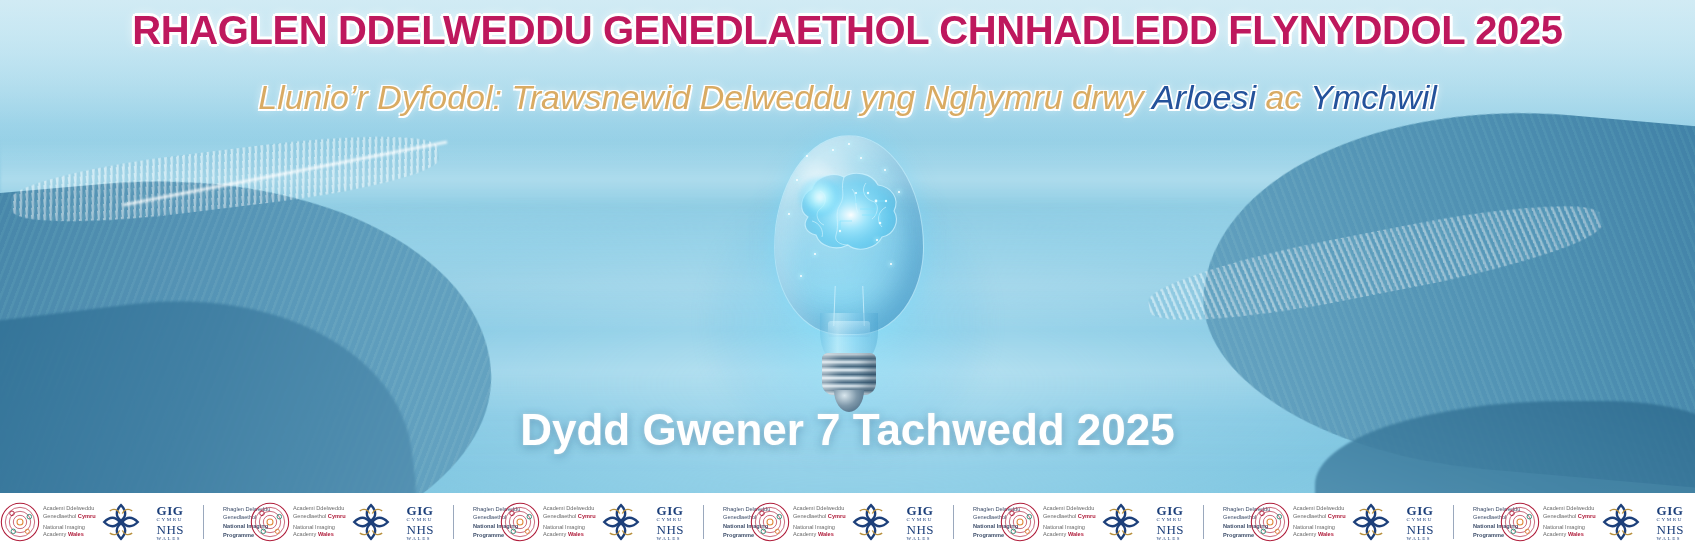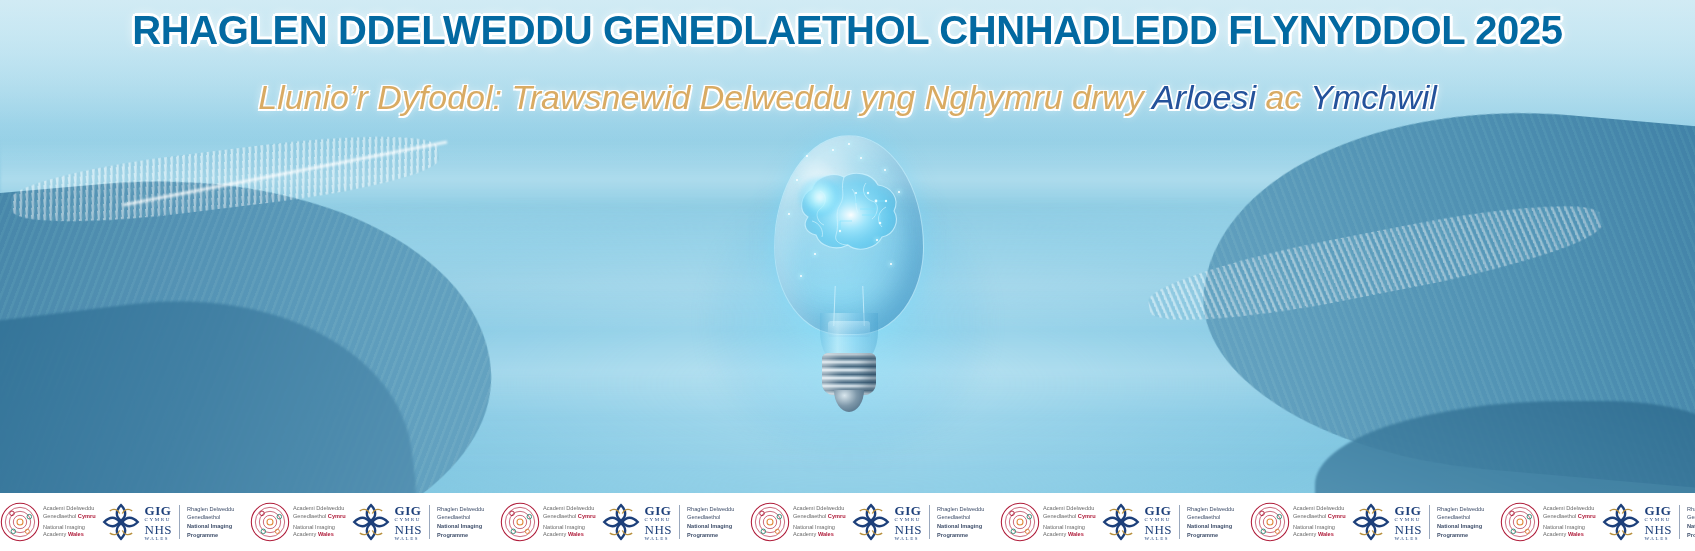--- a/index.html
+++ b/index.html
@@ -350,7 +350,7 @@
     font-size: 40px;
     font-weight: bold;
     letter-spacing: -0.4px;
-    color: #0369a1;
+    color: #be185d;
     white-space: nowrap;
     text-shadow:
       -2px -2px 0 #ffffff,  2px -2px 0 #ffffff,

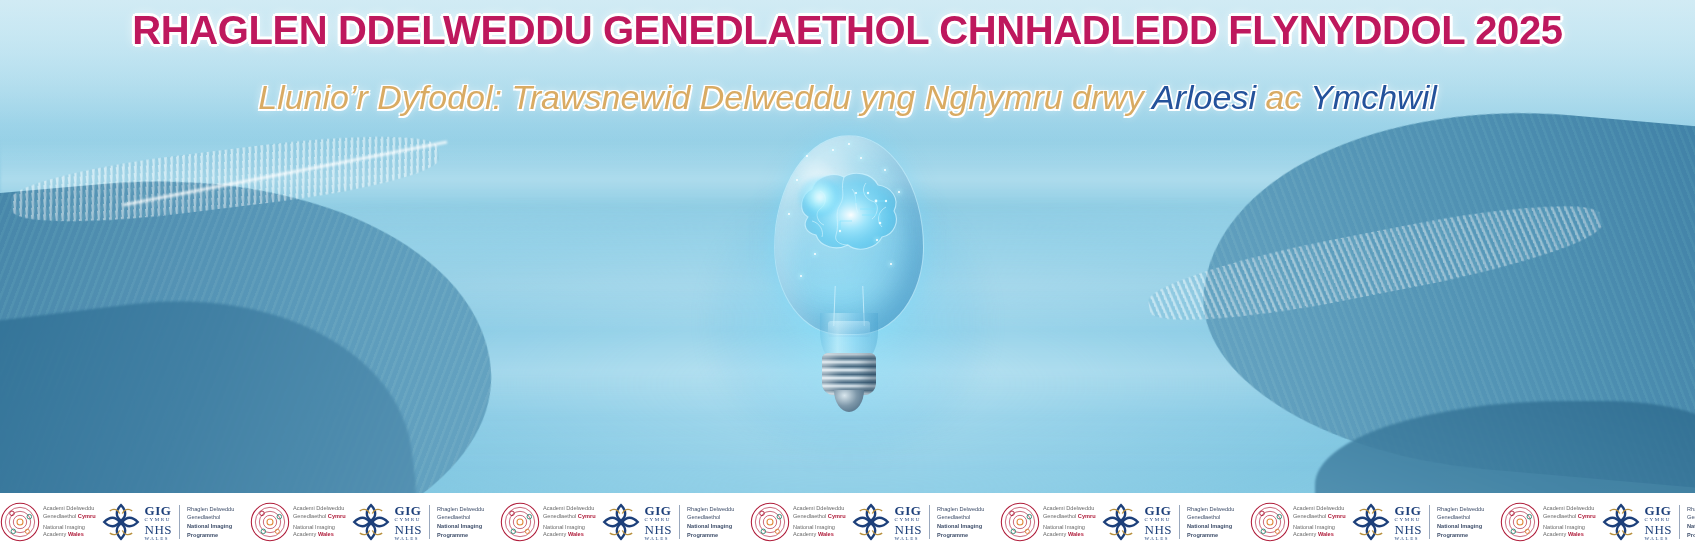--- a/index.html
+++ b/index.html
@@ -566,6 +566,7 @@
 
   <div class="subtitle"><span>Llunio’r Dyfodol: Trawsnewid Delweddu yng Nghymru drwy </span><span class="blue">Arloesi</span><span> ac </span><span class="blue">Ymchwil</span></div>
 
+  <div class="eventdate">Dydd Gwener 7 Tachwedd 2025</div>
 
   <div class="footer">
     <div class="strip" id="logo-strip">

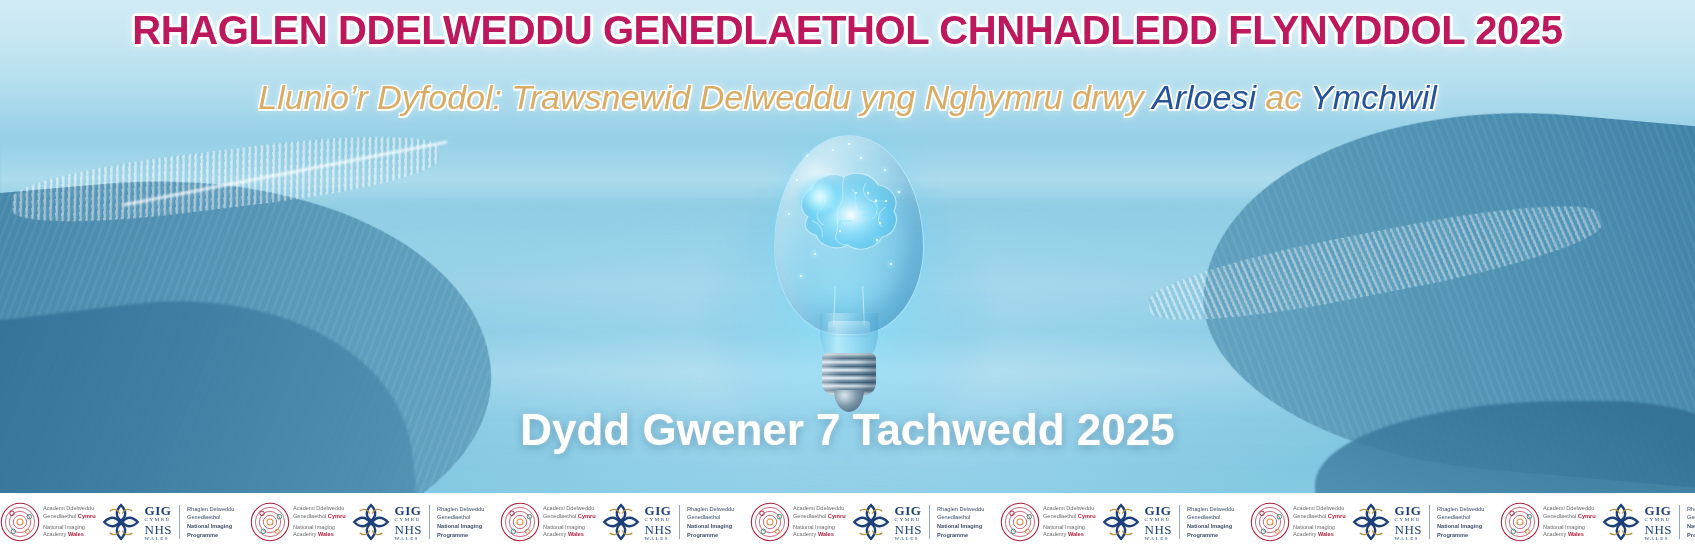--- a/index.html
+++ b/index.html
@@ -428,7 +428,7 @@
   .niaw-txt .gap { display: block; height: 3px; }
 
   
-  .nhs { display: flex; align-items: center; gap: 3px; flex: none; }
+  .nhs { display: flex; align-items: center; gap: 15px; flex: none; }
   .nhs-mark { width: 42px; height: 42px; flex: none; }
   .nhs-mark svg { width: 100%; height: 100%; display: block; }
   .nhs-word { flex: none; text-align: left; line-height: 1; }

